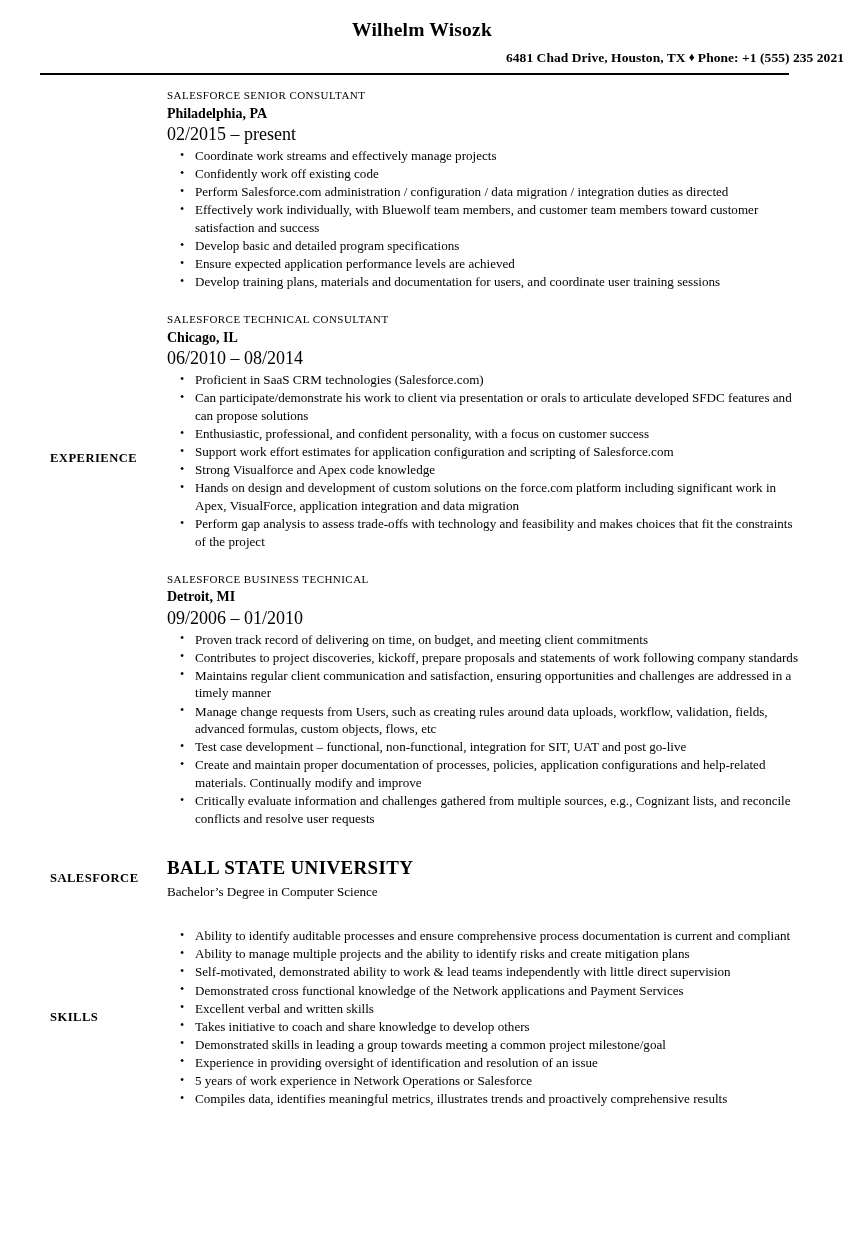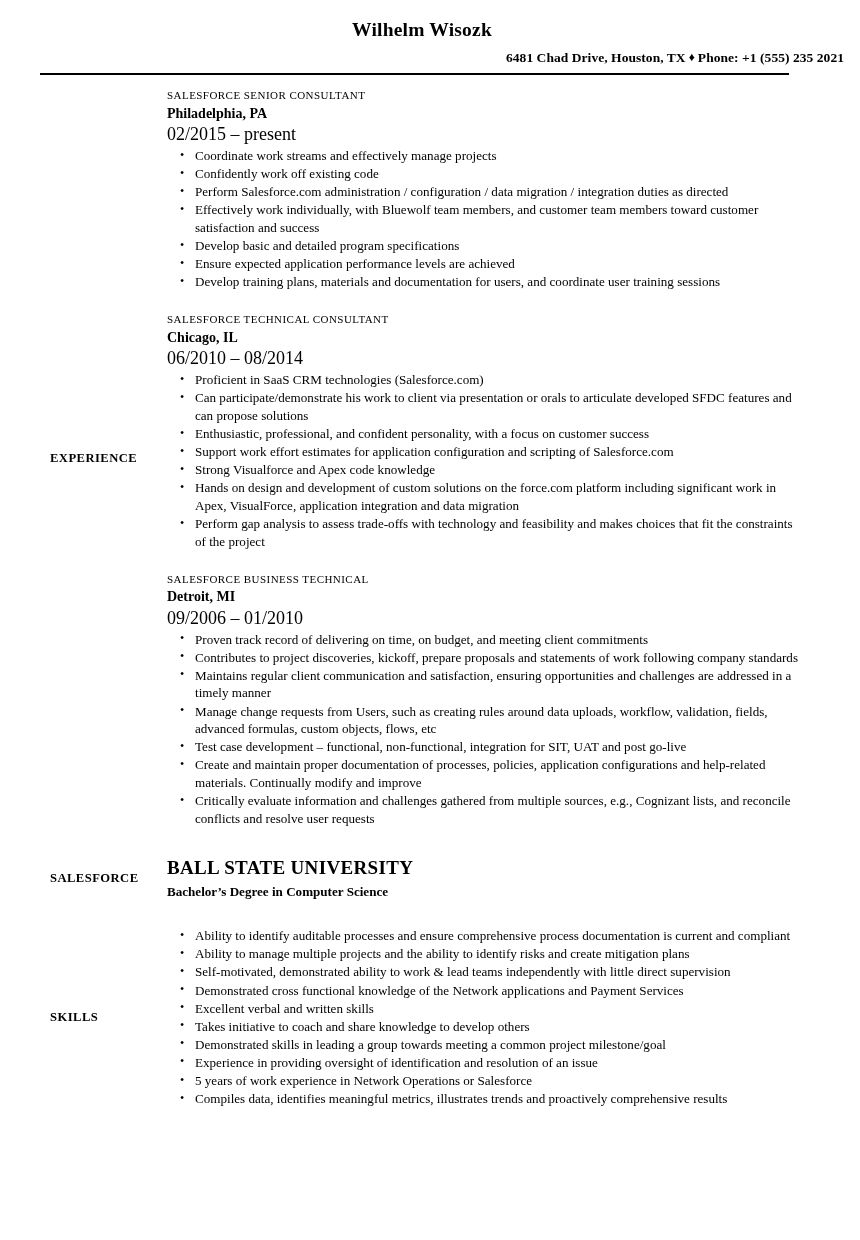--- a/index.html
+++ b/index.html
@@ -134,7 +134,7 @@
   }
   .edu-degree {
     font-size: 13.1px;
-    font-weight: bold;
+    font-weight: normal;
     line-height: 1.35;
     margin-top: 2px;
   }

